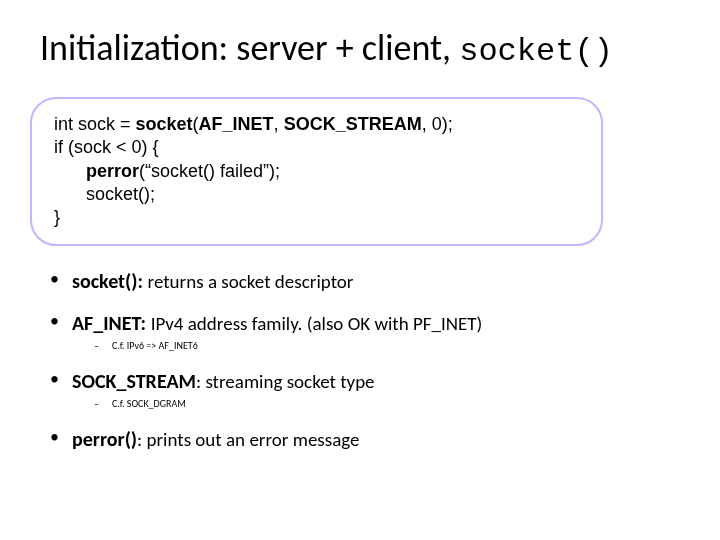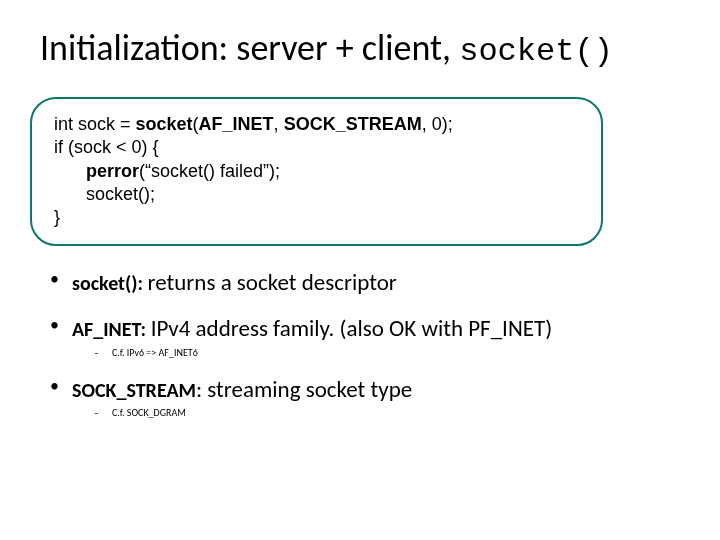--- a/index.html
+++ b/index.html
@@ -30,7 +30,7 @@
     font-weight: 400;
   }
   .codebox {
-    border: 2px solid #0f766e;
+    border: 2px solid #c4b5fd;
     border-radius: 26px;
     padding: 14px 22px 14px 22px;
     width: 525px;

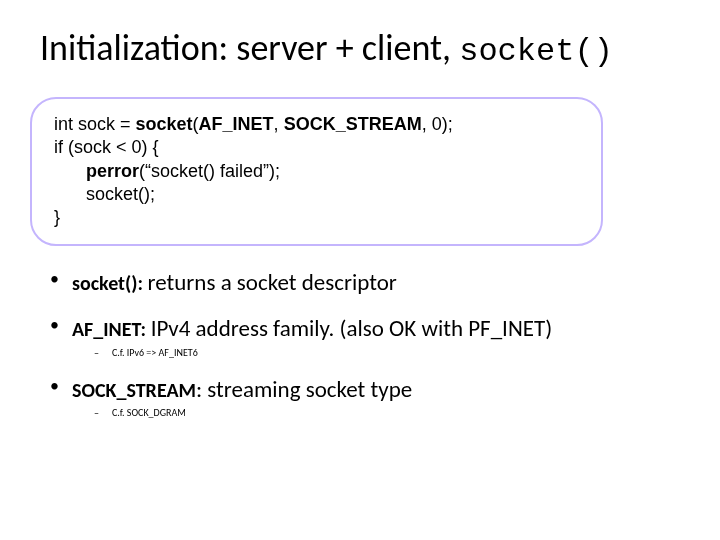--- a/index.html
+++ b/index.html
@@ -79,7 +79,7 @@
     left: 0;
     top: 0;
   }
-  .bullets .tail { font-size: 23px; font-weight: 400; }
+  .bullets .tail { font-size: 19px; font-weight: 400; }
 </style>
 </head>
 <body>

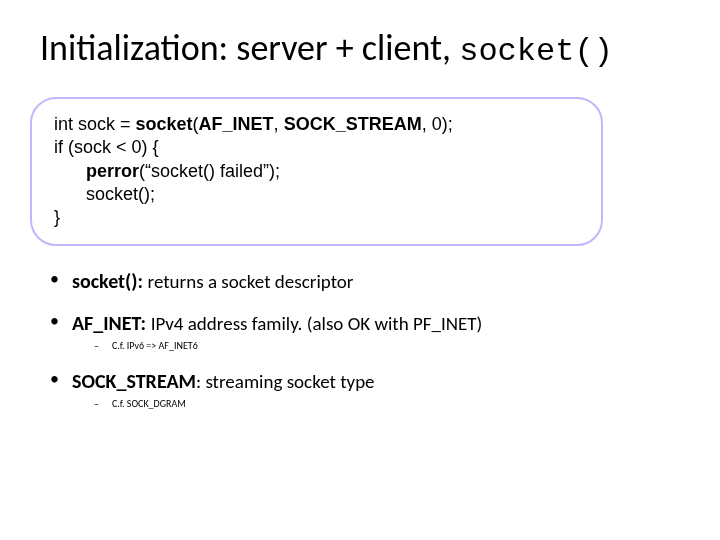--- a/index.html
+++ b/index.html
@@ -124,6 +124,9 @@
         <li>C.f. SOCK_DGRAM</li>
       </ul>
     </li>
+    <li>
+      <span class="lead">perror()</span><span class="lead tail"></span><span class="tail">: prints out an error message</span>
+    </li>
   </ul>
 
 </div>

